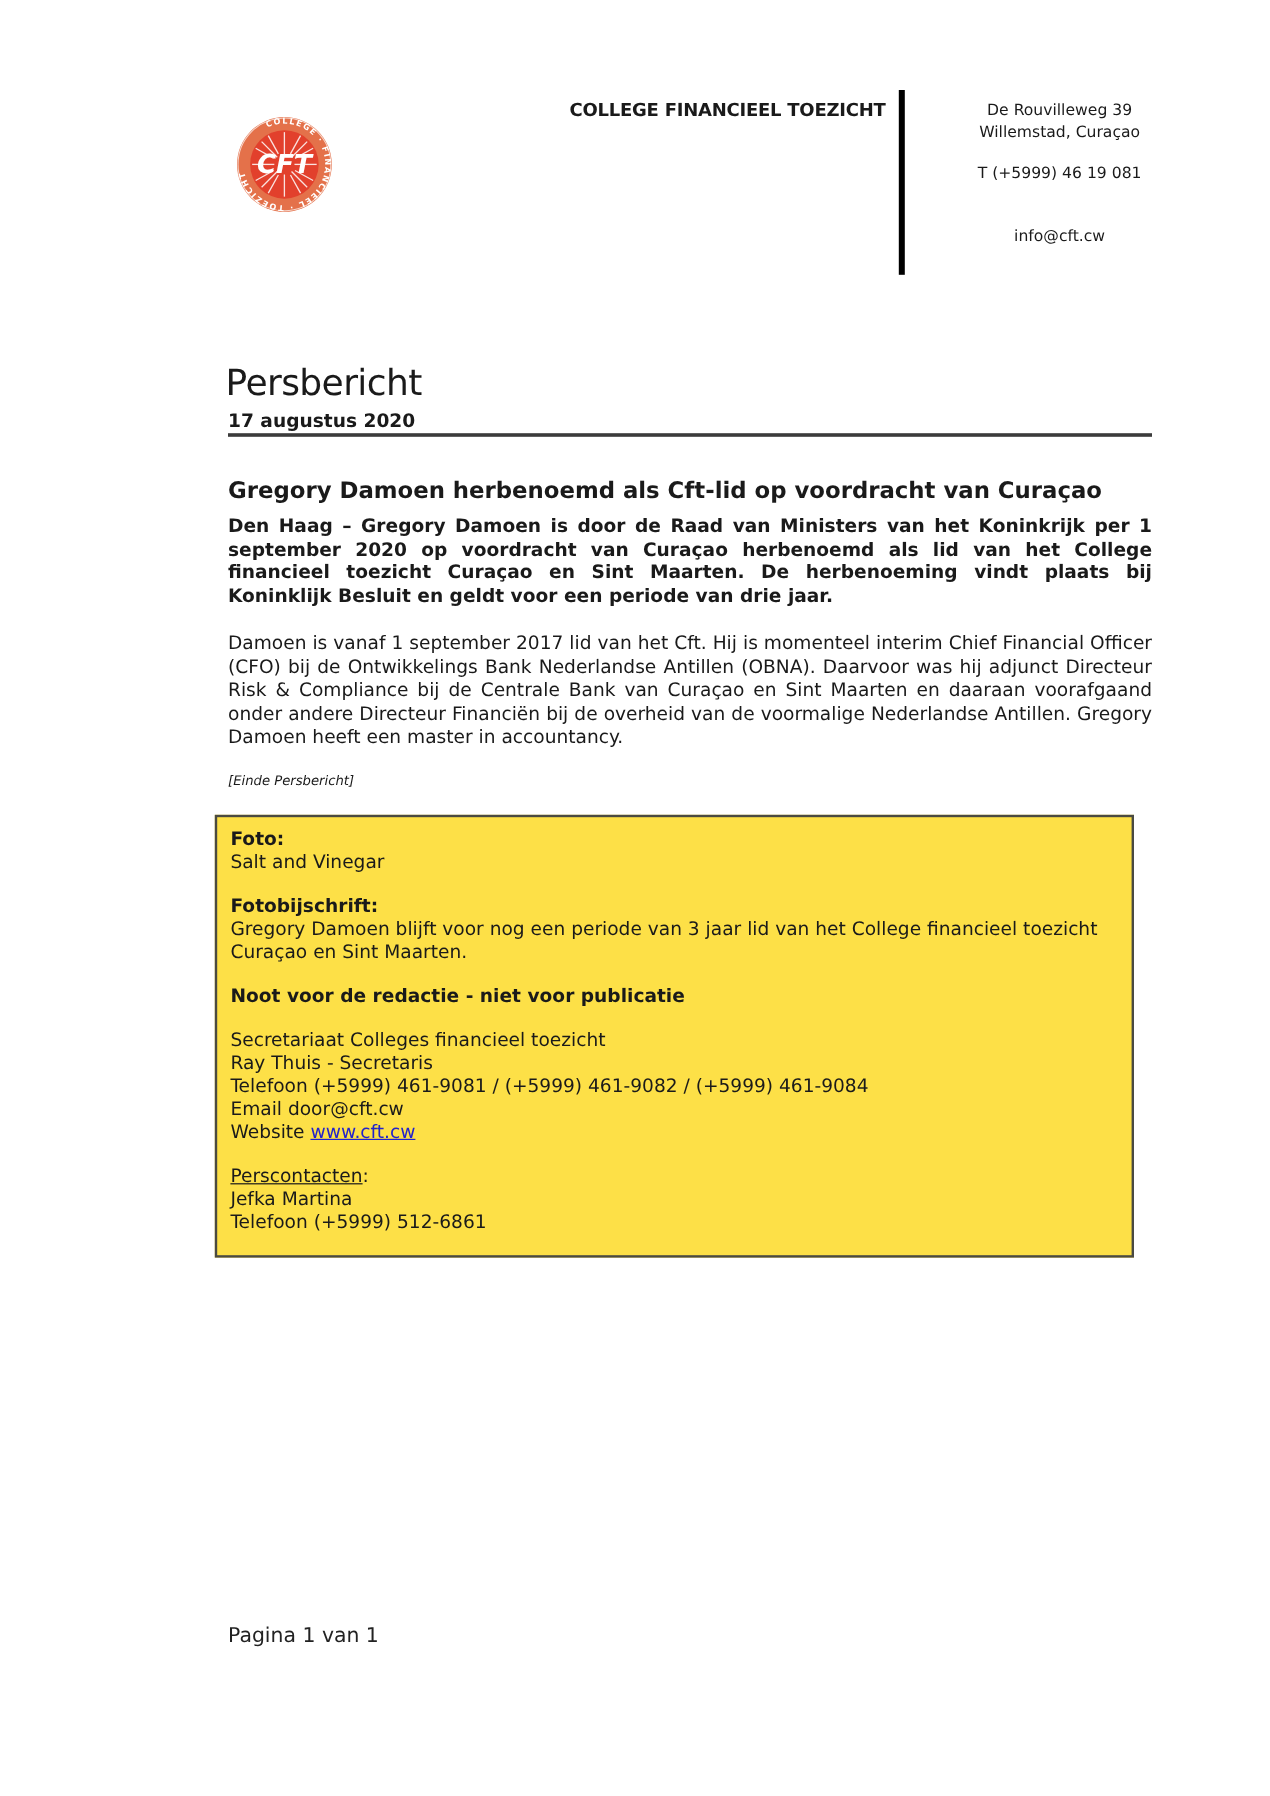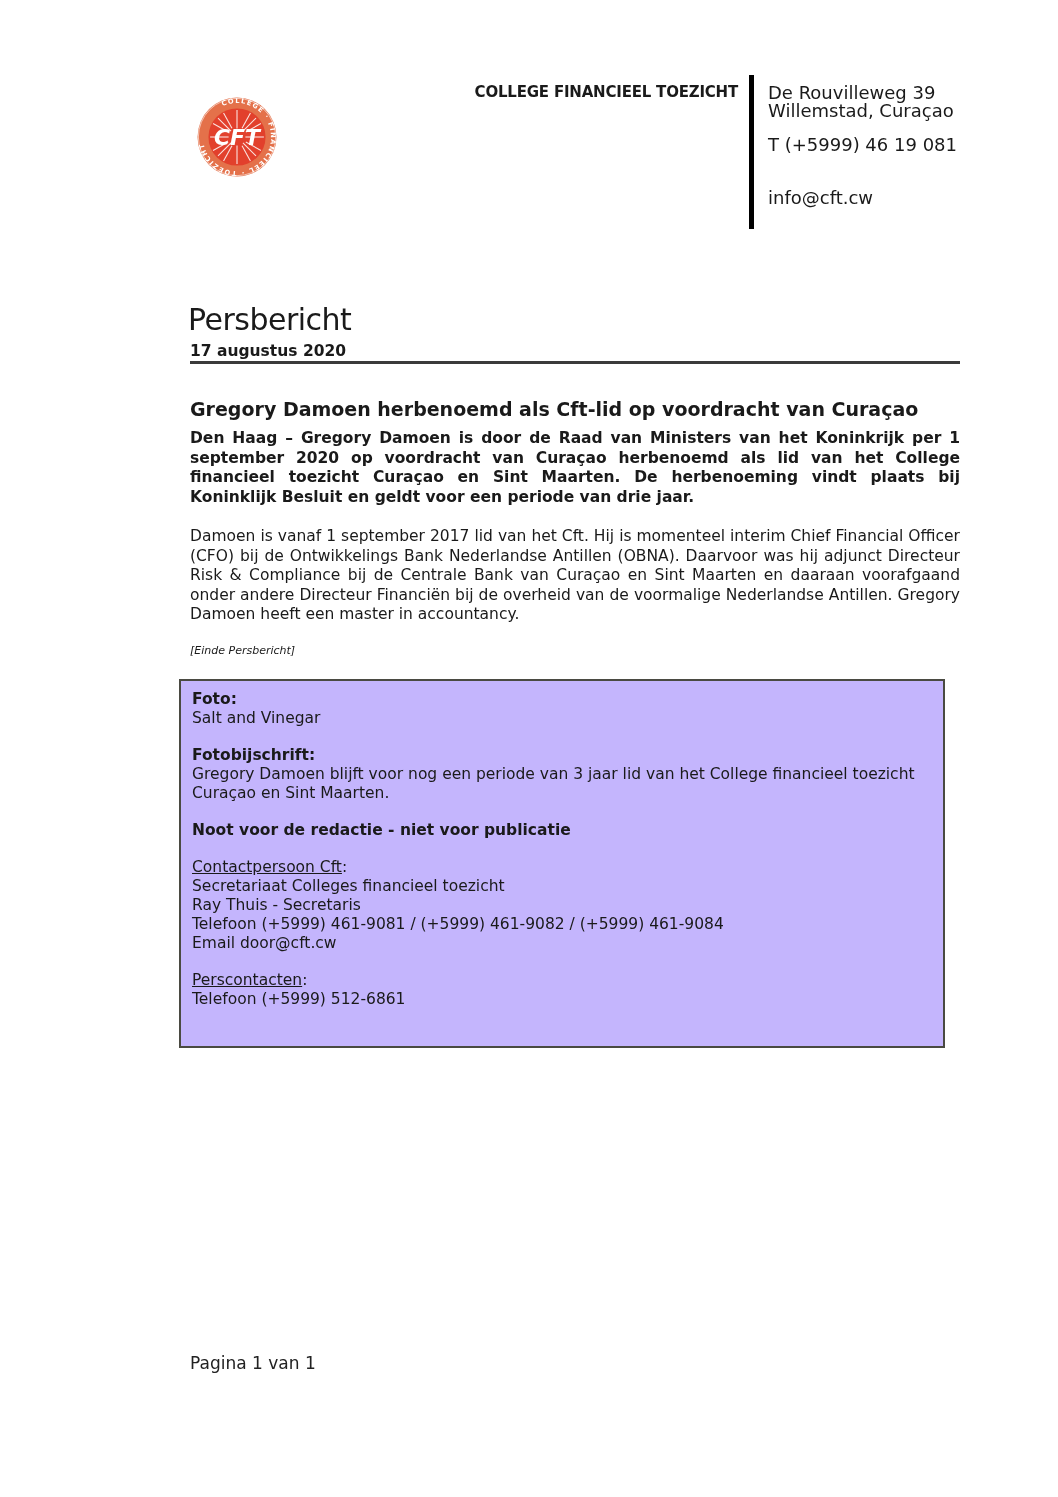--- a/index.html
+++ b/index.html
@@ -42,8 +42,9 @@
     position: absolute;
     left: 768px; top: 84px;
     width: 230px;
-    font-size: 18px;
+    font-size: 13px;
     line-height: 18px;
+    text-align: center;
   }
   .addr .phone { margin-top: 16px; }
   .addr .email { margin-top: 35px; }

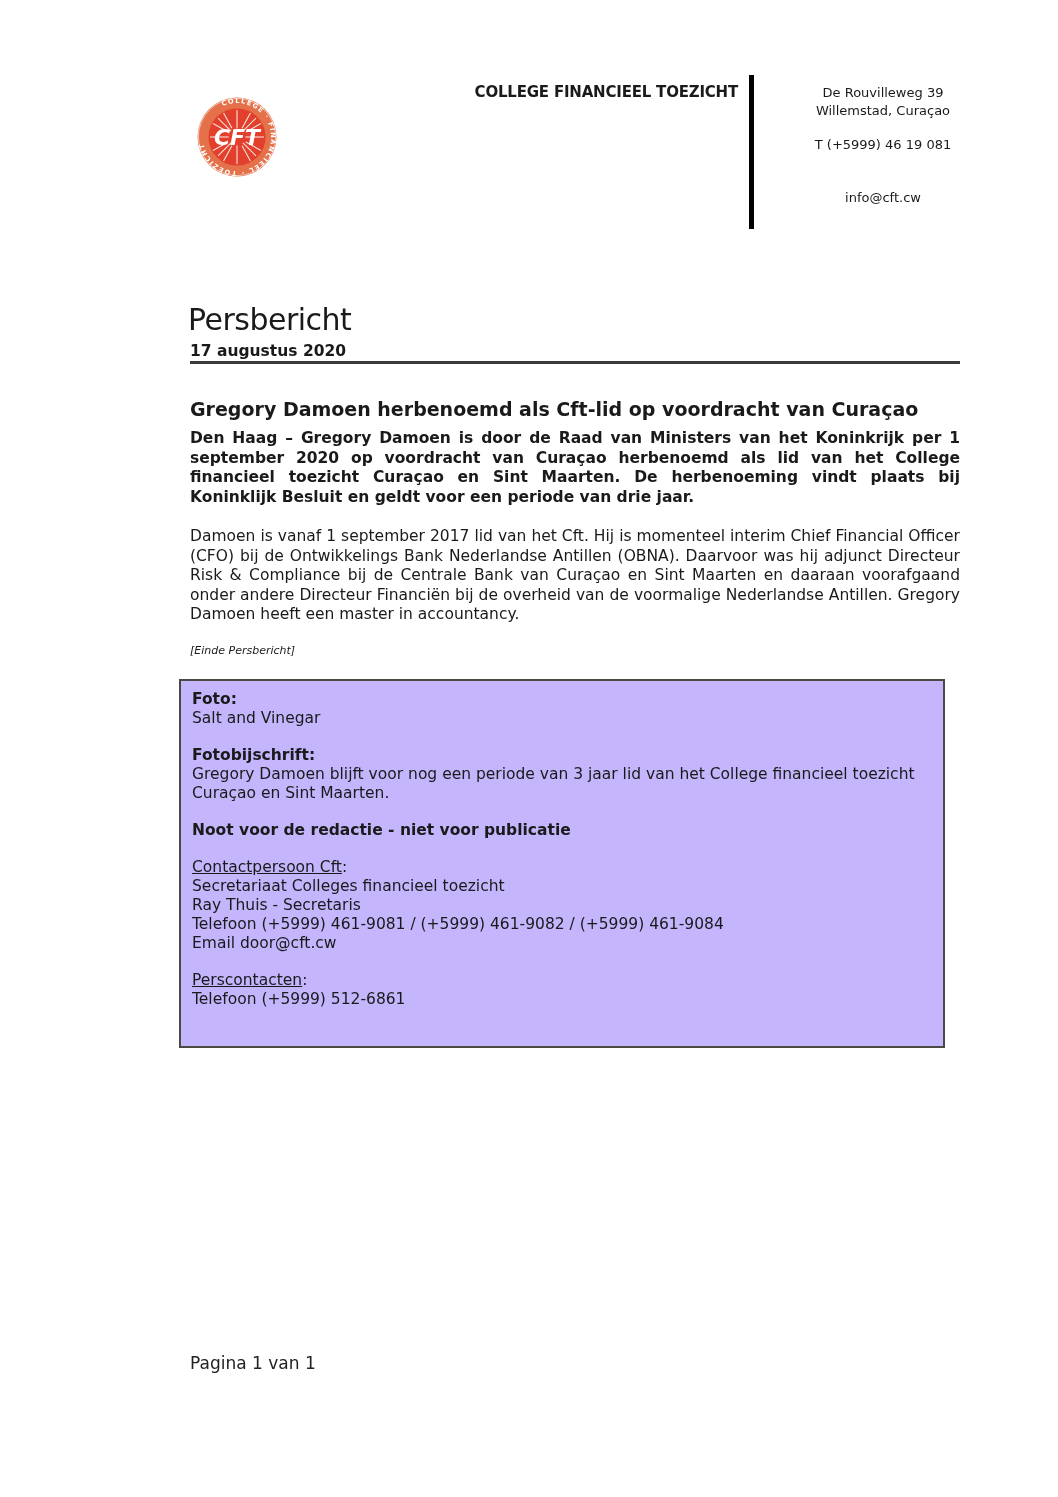--- a/index.html
+++ b/index.html
@@ -105,7 +105,7 @@
     left: 179px; top: 679px;
     width: 766px;
     min-height: 369px;
-    background: #c4b5fd;
+    background: #fde047;
     border: 2px solid #4a4a42;
     padding: 9px 14px 12px 11px;
     font-size: 15.5px;

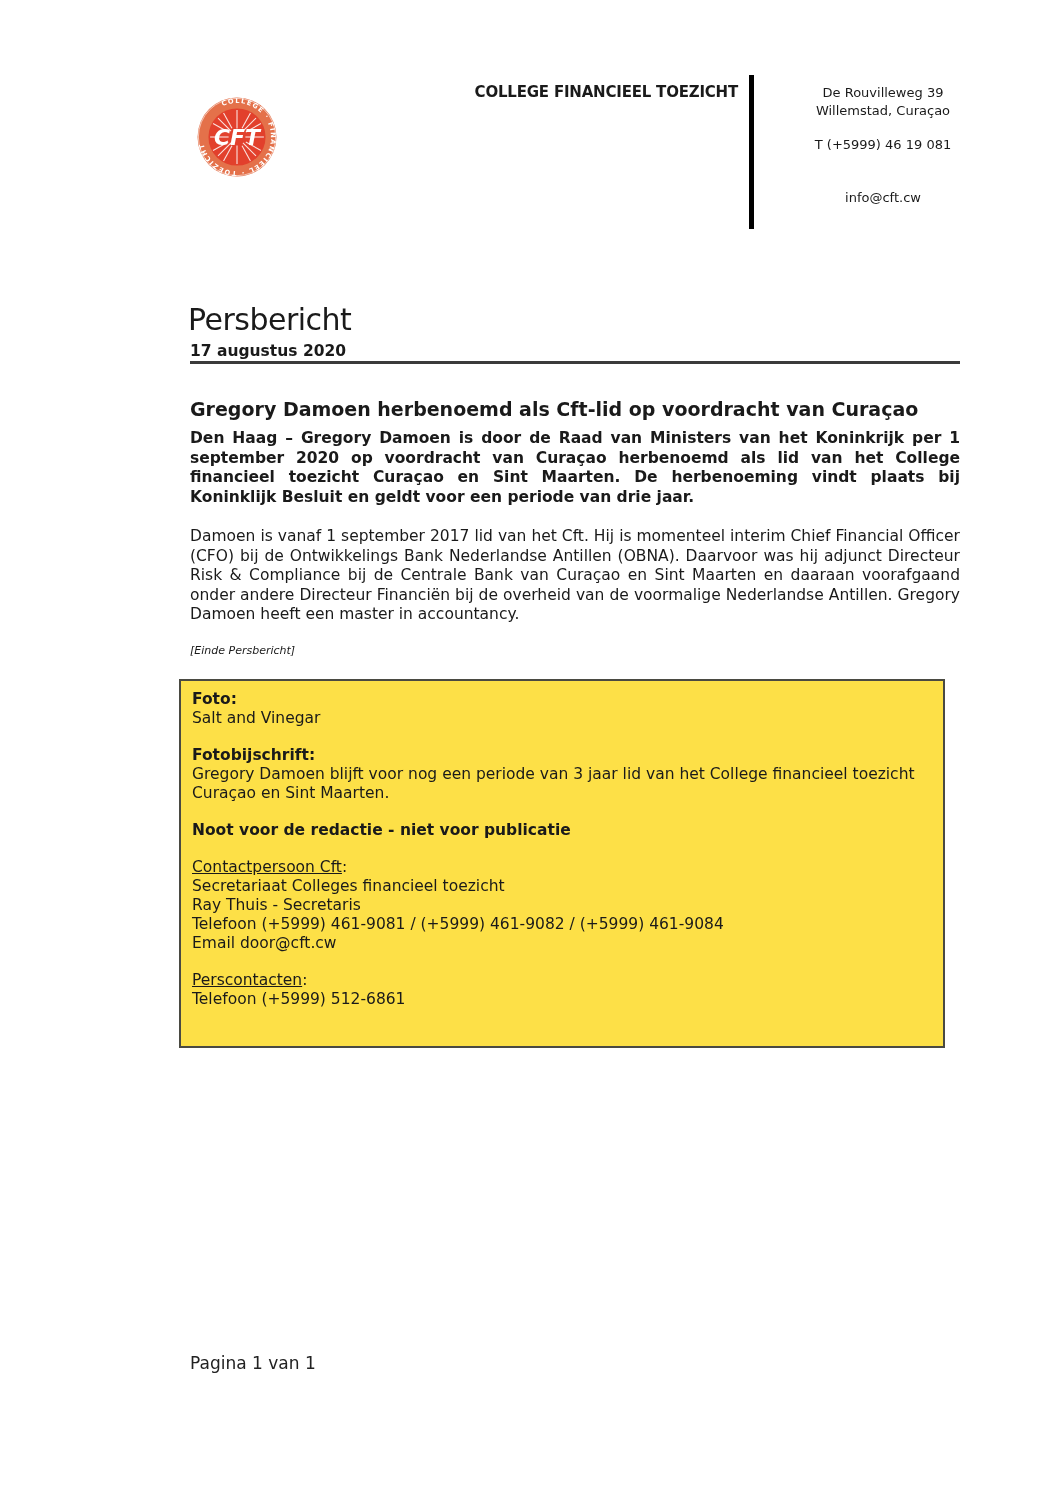--- a/index.html
+++ b/index.html
@@ -198,7 +198,6 @@
     <div class="b">Noot voor de redactie - niet voor publicatie</div>
     <div class="blank"></div>
 
-    <div><span class="u">Contactpersoon Cft</span><span>:</span></div>
     <div>Secretariaat Colleges financieel toezicht</div>
     <div>Ray Thuis - Secretaris</div>
     <div>Telefoon (+5999) 461-9081 / (+5999) 461-9082 / (+5999) 461-9084</div>

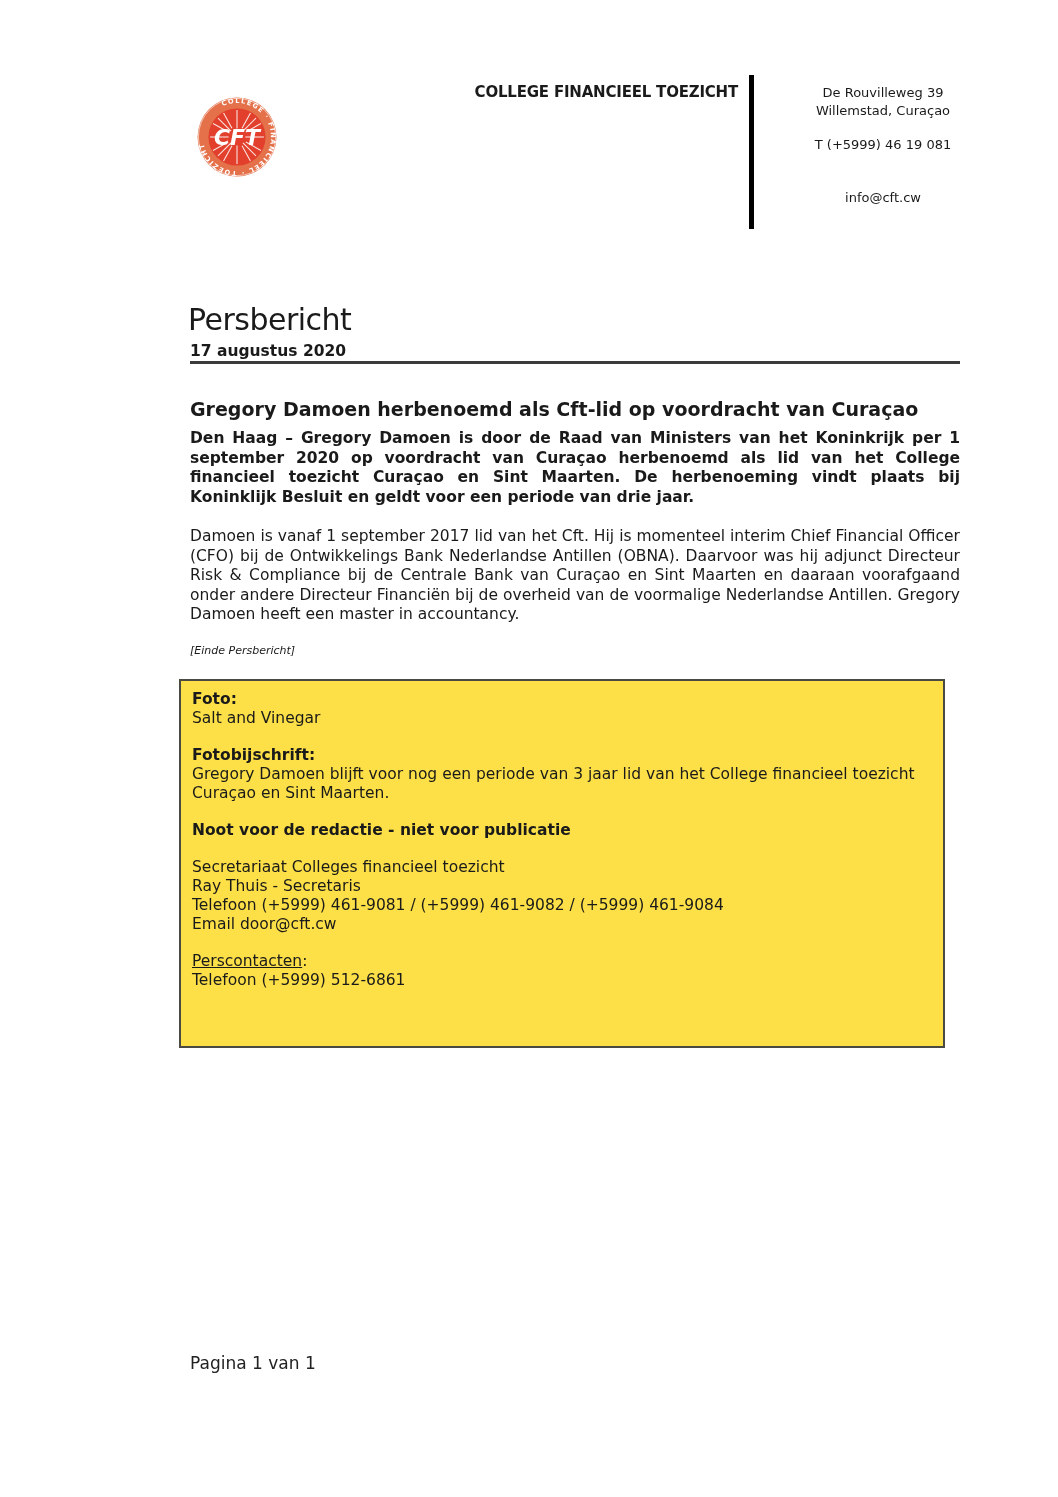--- a/index.html
+++ b/index.html
@@ -202,6 +202,7 @@
     <div>Ray Thuis - Secretaris</div>
     <div>Telefoon (+5999) 461-9081 / (+5999) 461-9082 / (+5999) 461-9084</div>
     <div>Email door@cft.cw</div>
+    <div><span>Website </span><a class="link">www.cft.cw</a></div>
     <div class="blank"></div>
 
     <div><span class="u">Perscontacten</span><span>:</span></div>

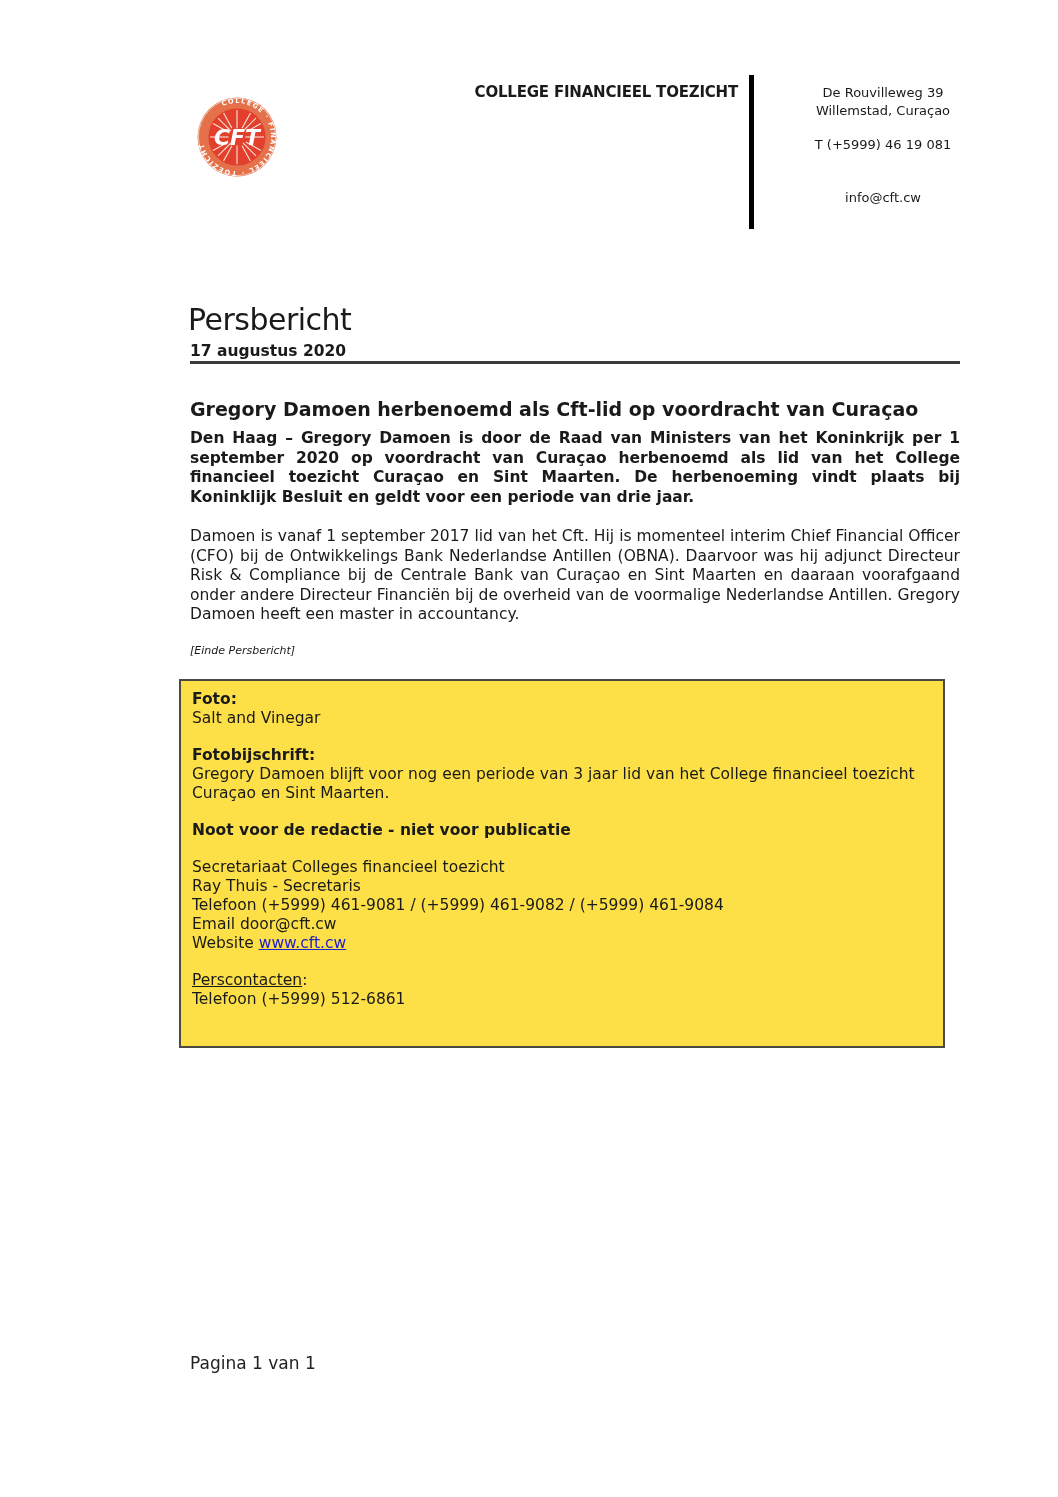--- a/index.html
+++ b/index.html
@@ -206,6 +206,7 @@
     <div class="blank"></div>
 
     <div><span class="u">Perscontacten</span><span>:</span></div>
+    <div>Jefka Martina</div>
     <div>Telefoon (+5999) 512-6861</div>
   </section>
 

